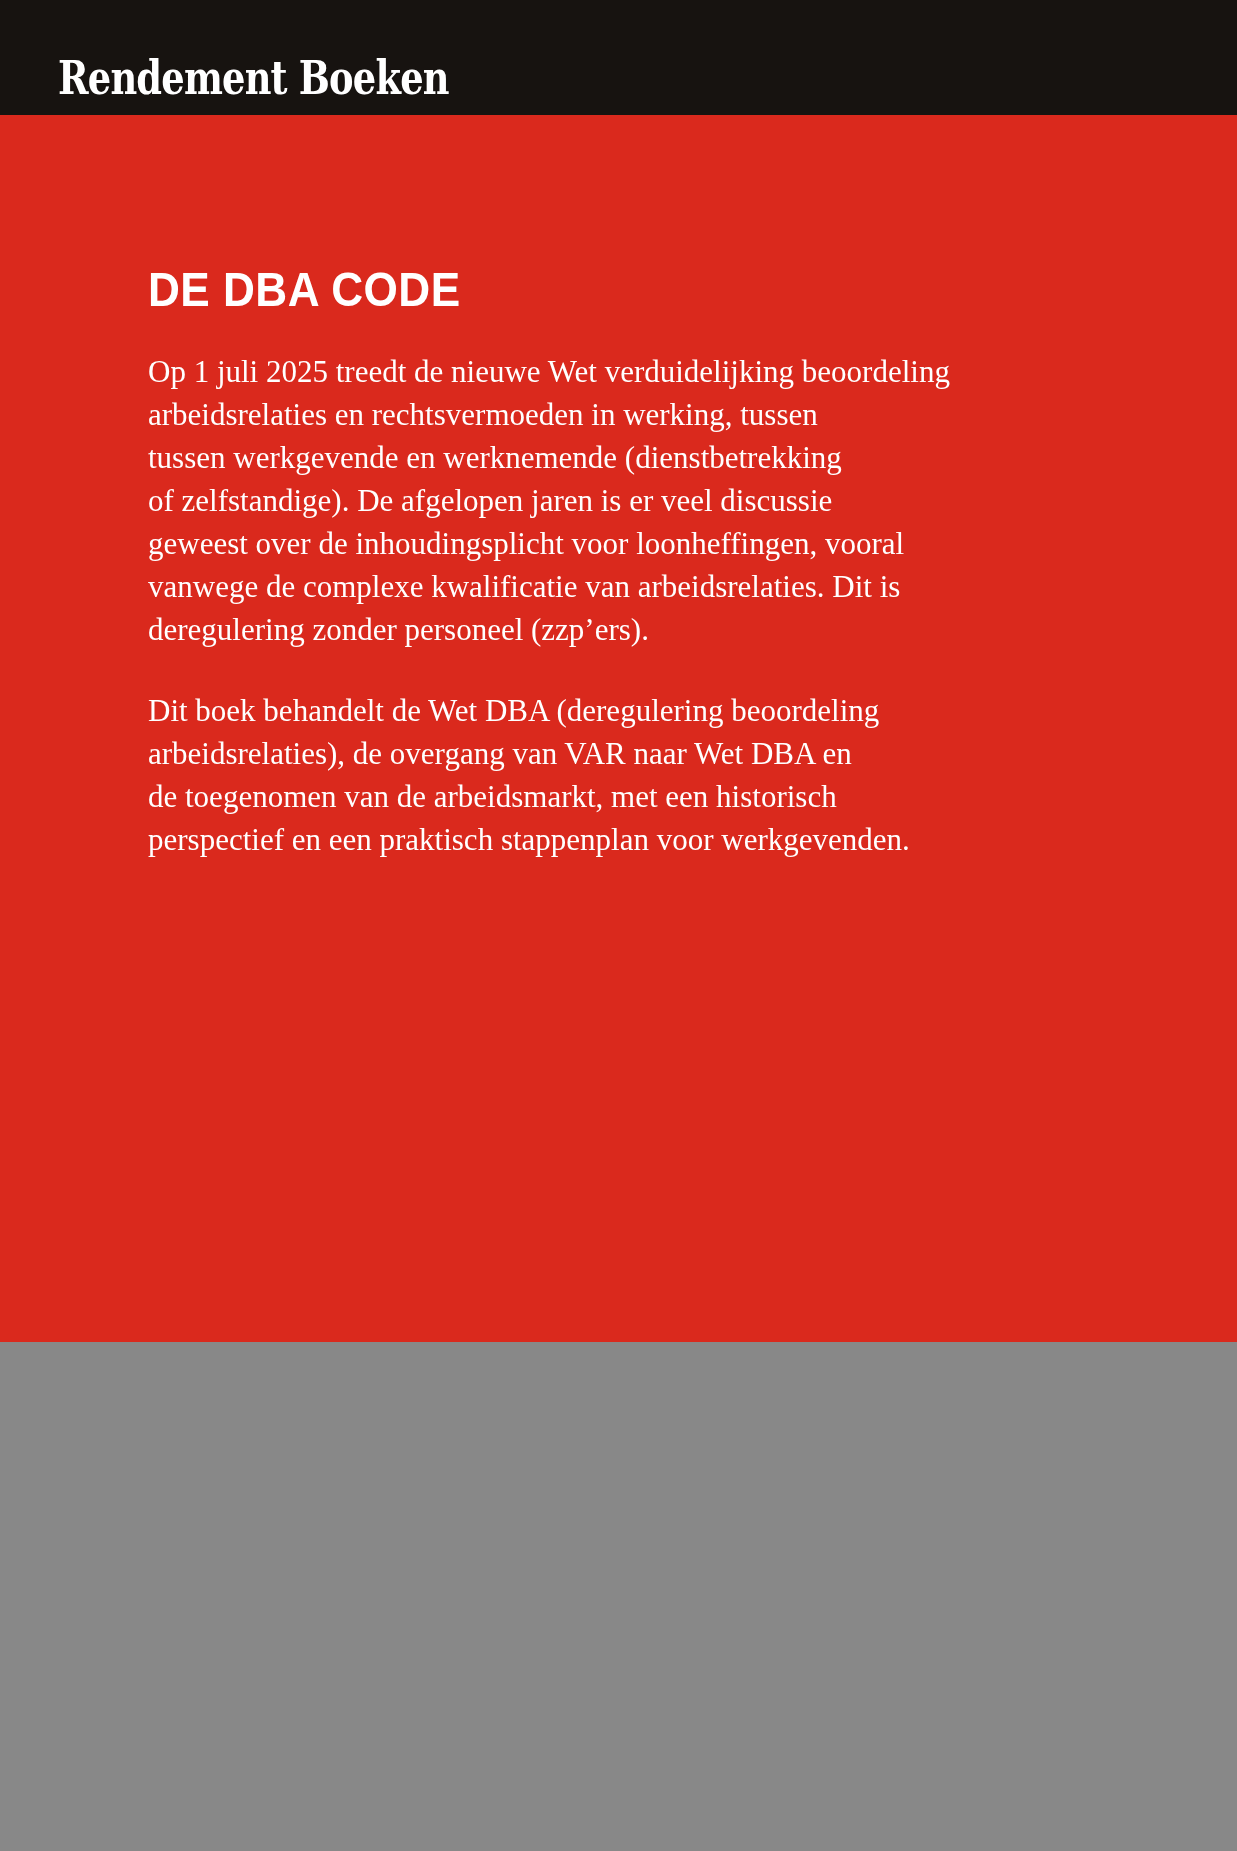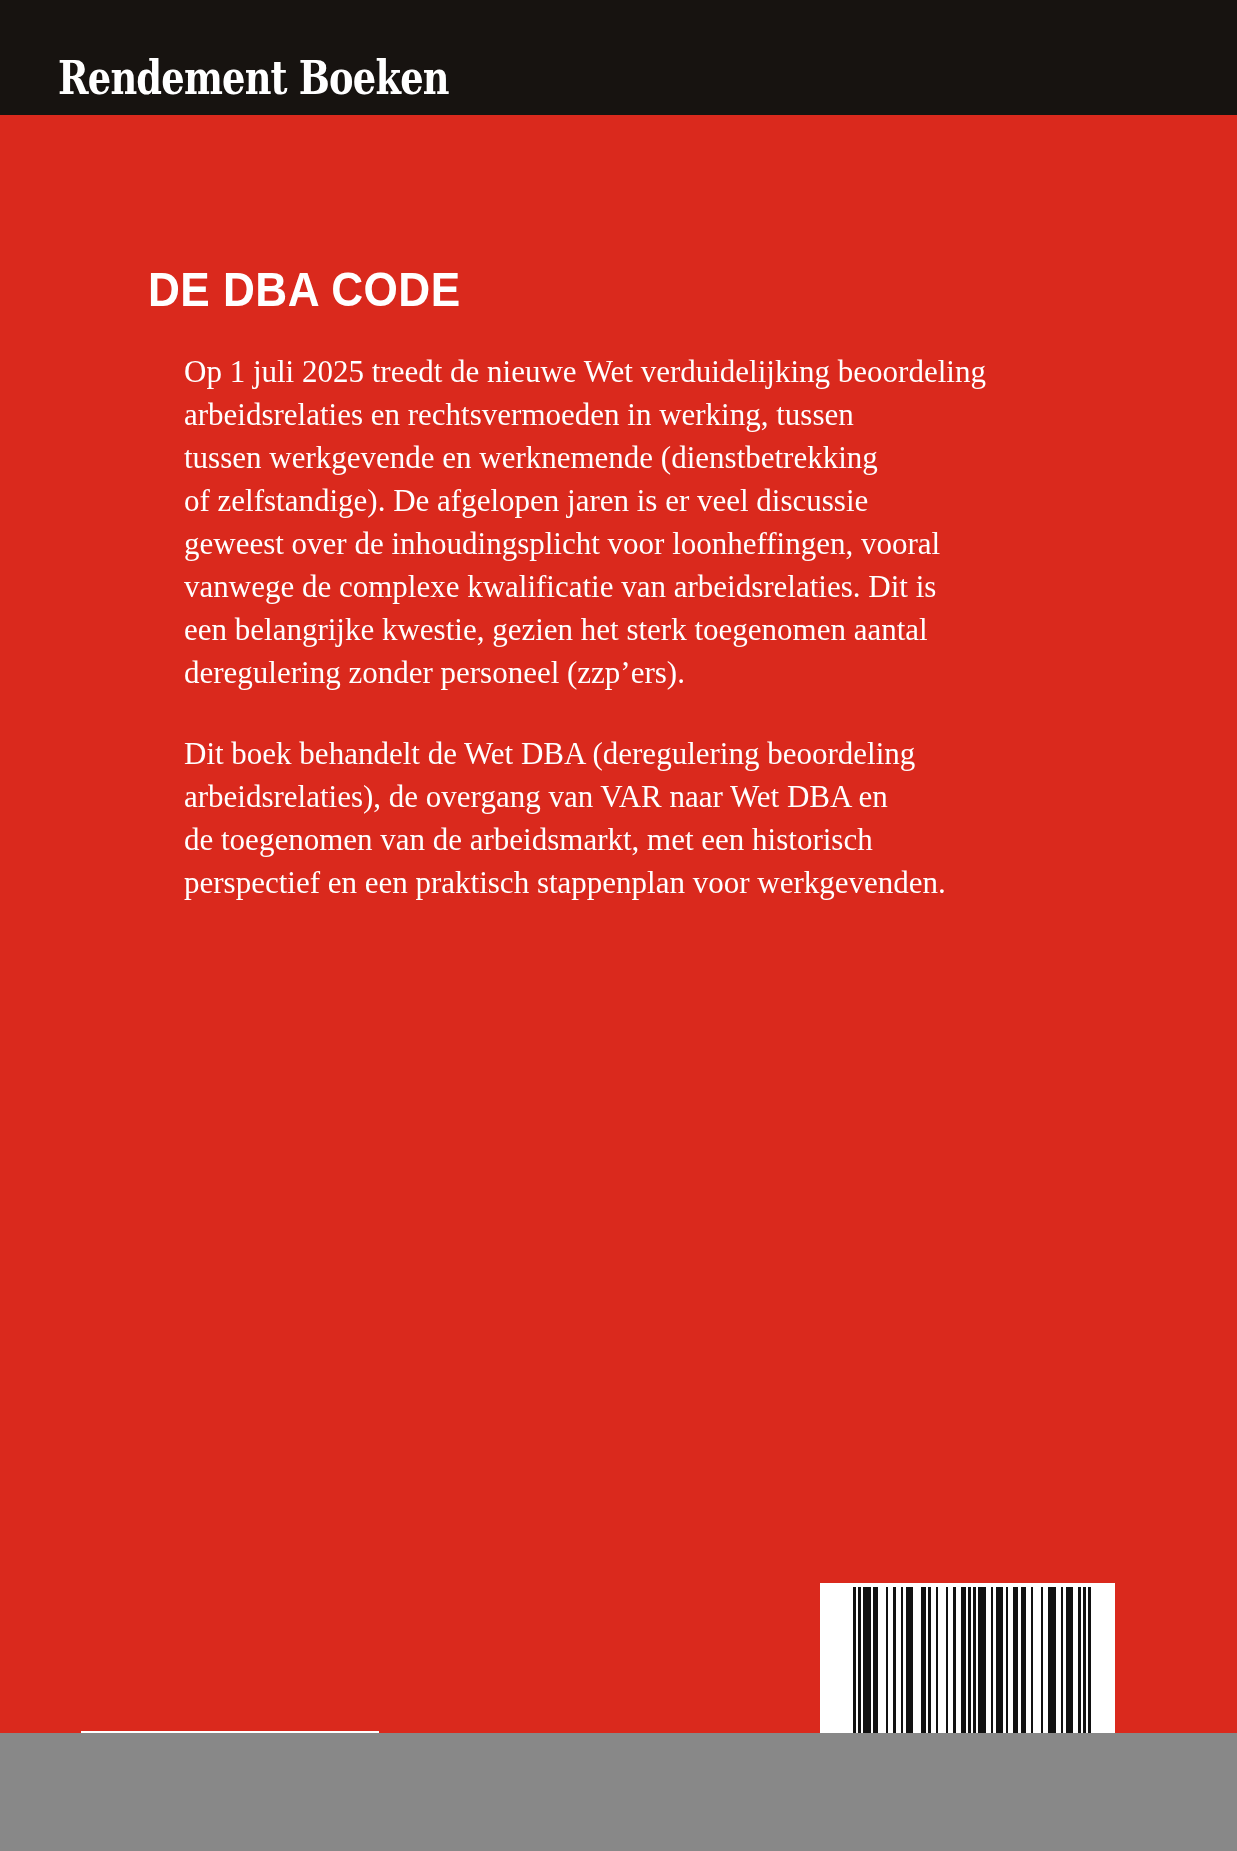--- a/index.html
+++ b/index.html
@@ -11,7 +11,7 @@
   html,body{margin:0;padding:0;background:#888;}
   .page{
     position:relative;
-    width:1237px;height:1733px;
+    width:1237px;height:1342px;
     background:var(--red);
     overflow:hidden;
     font-family:"Liberation Serif", serif;

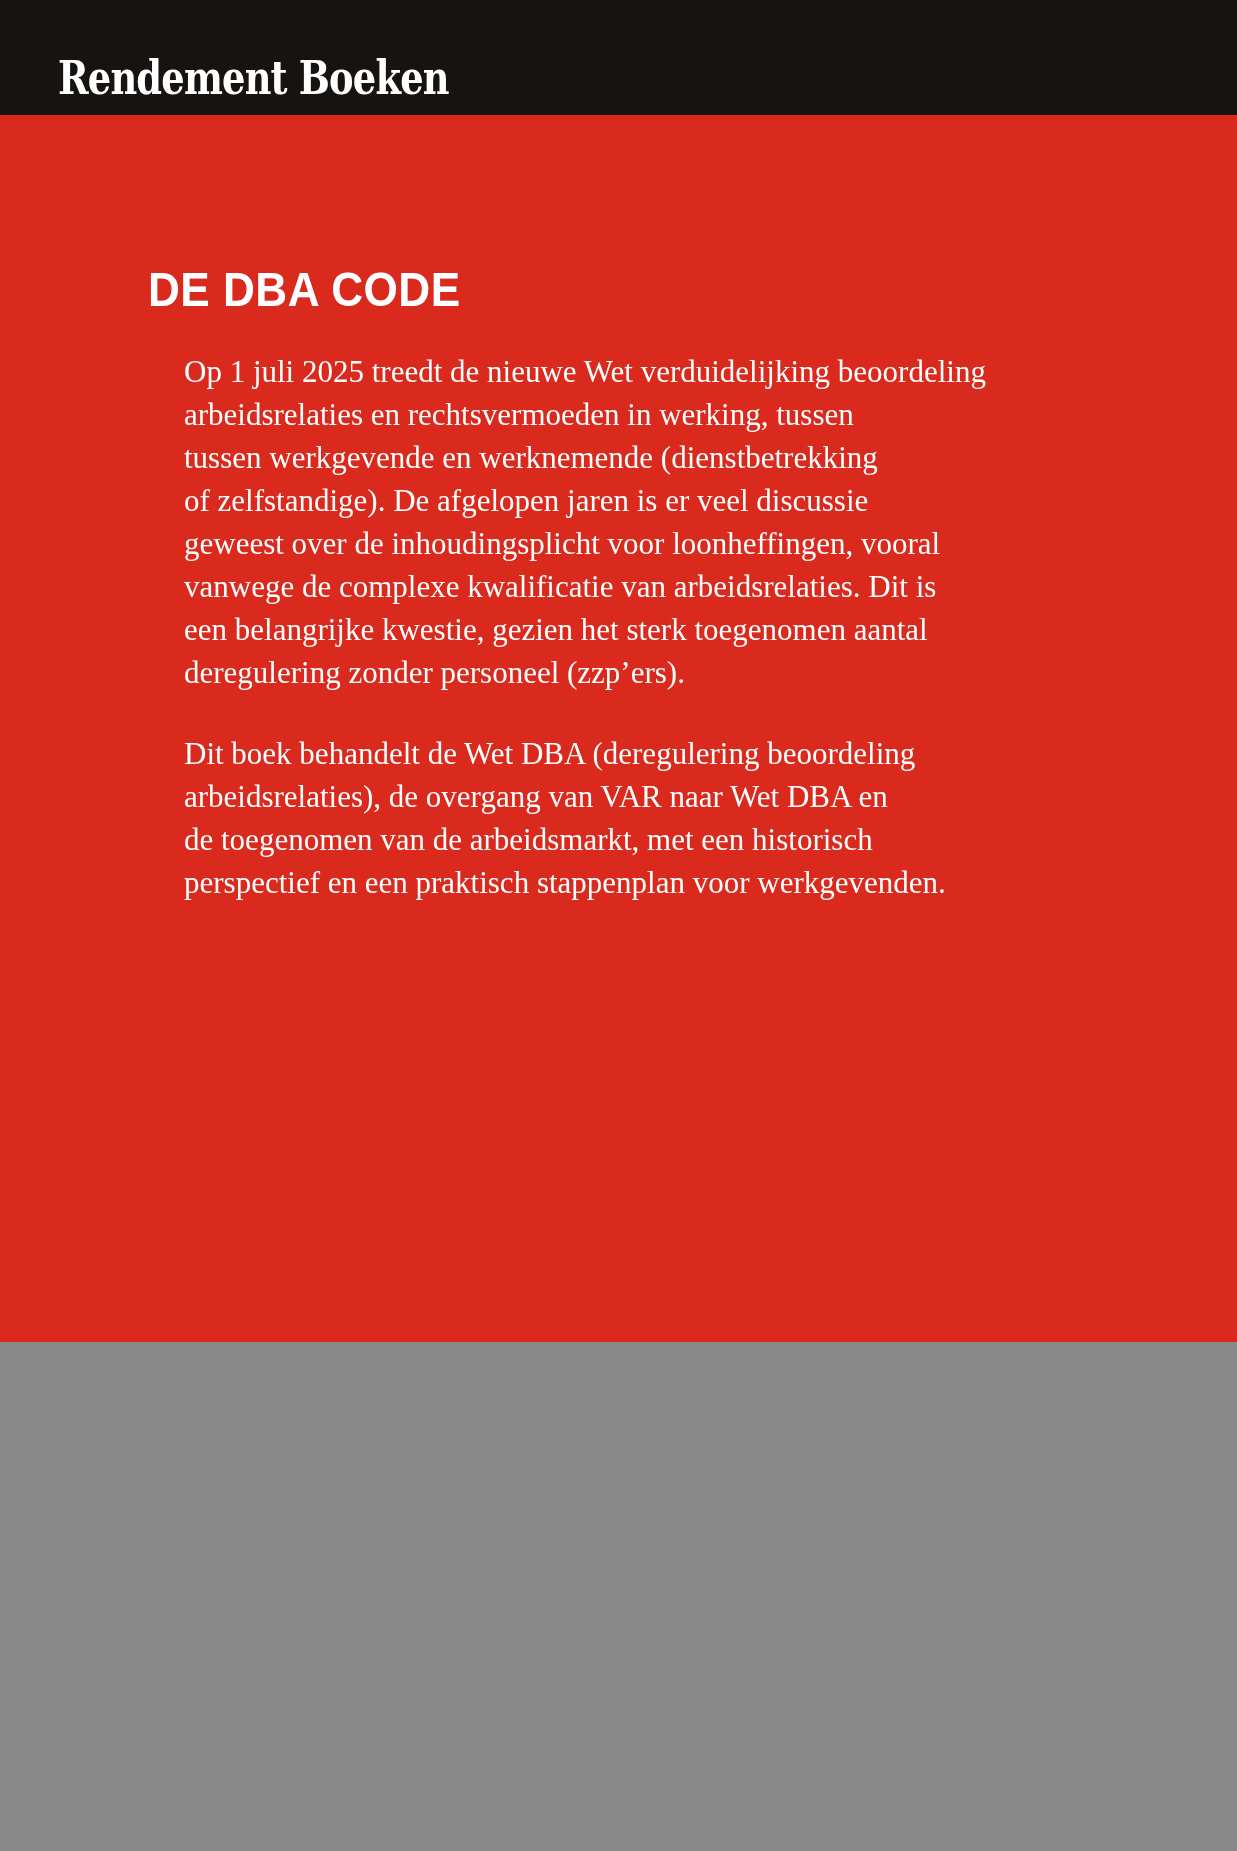--- a/index.html
+++ b/index.html
@@ -49,7 +49,6 @@
     color:var(--text-white);
     font-size:31px;
     line-height:43px;
-    margin-left:36px;
   }
   .body-text .para{margin:0 0 38px 0;}
   .body-text .line{white-space:nowrap;}

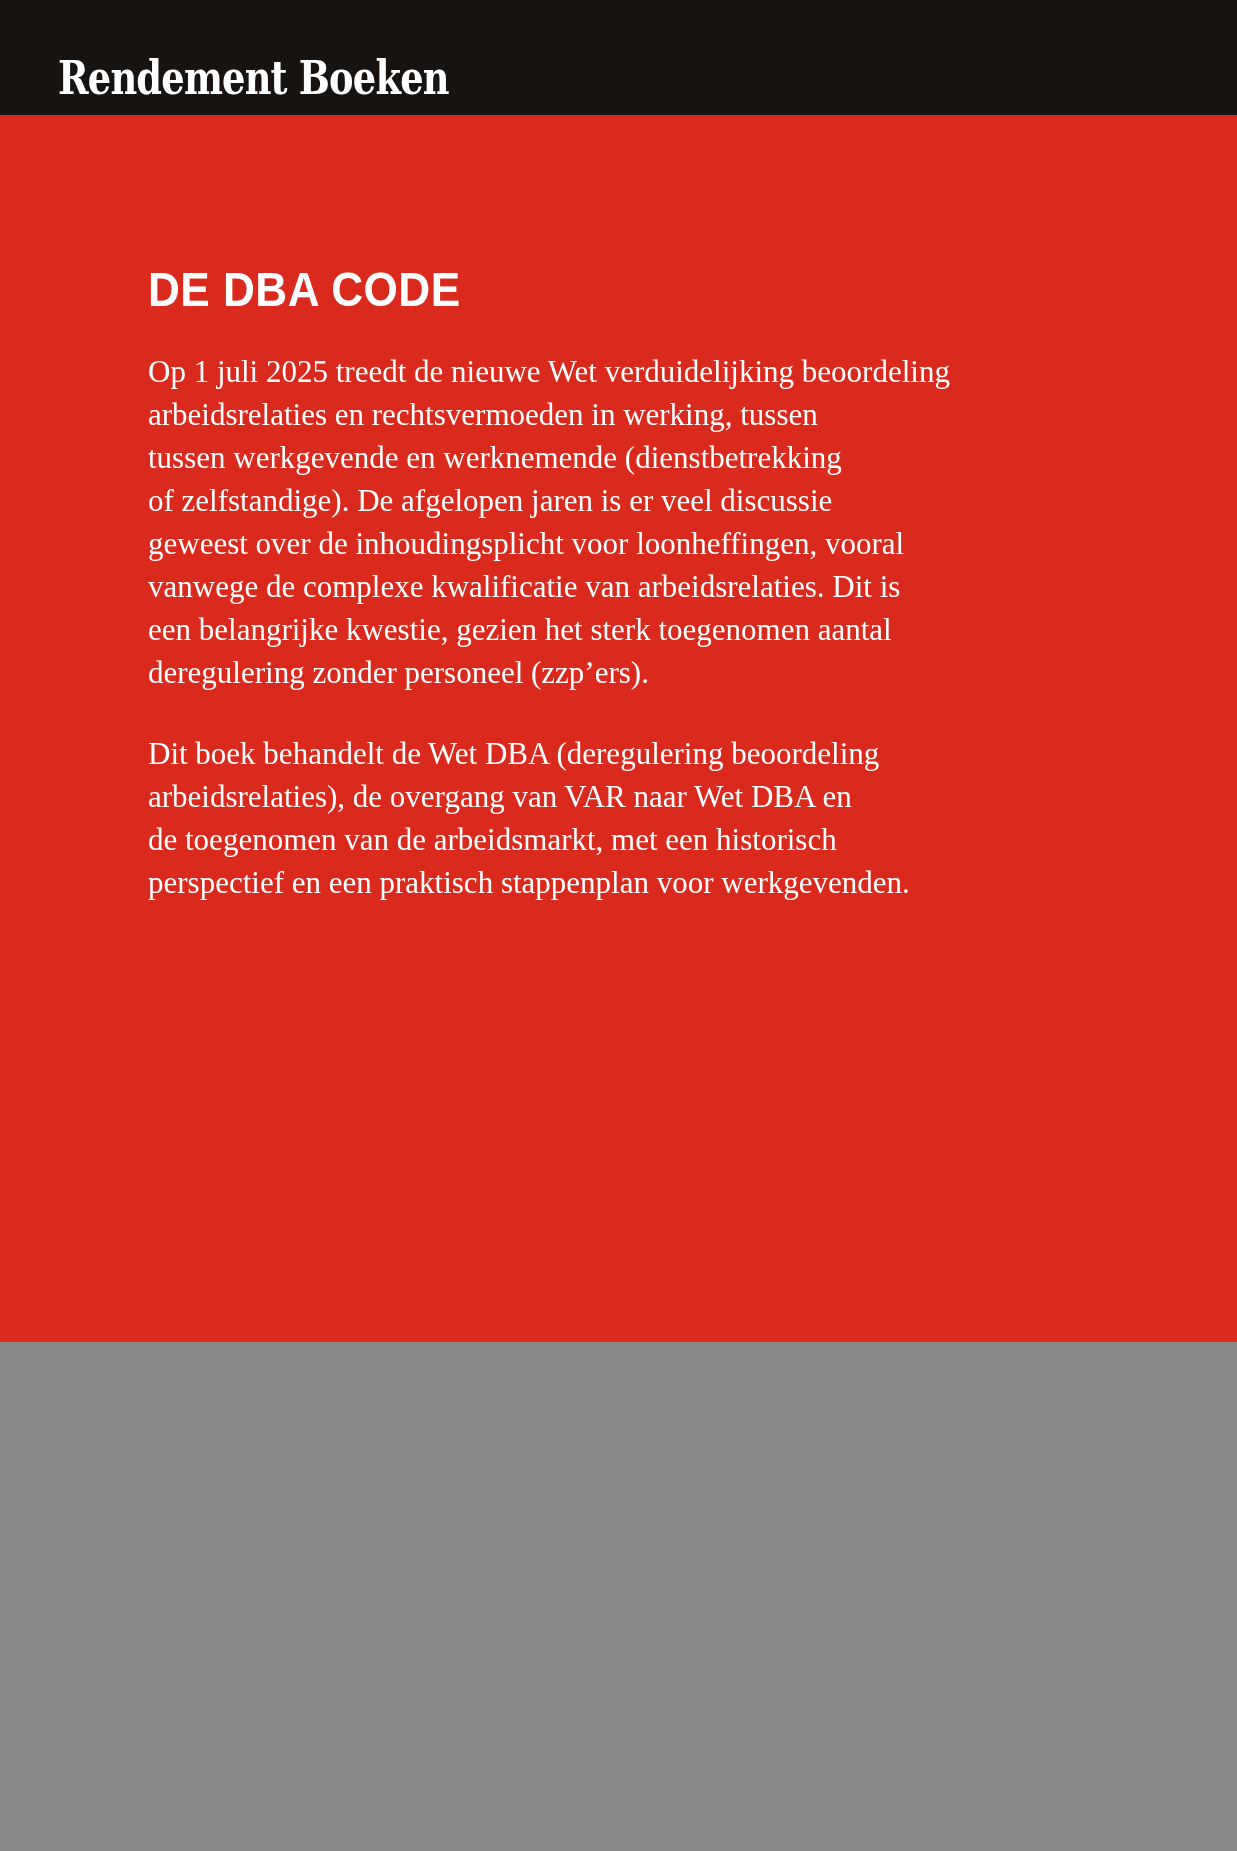--- a/index.html
+++ b/index.html
@@ -112,7 +112,6 @@
         <div class="line">of zelfstandige). De afgelopen jaren is er veel discussie</div>
         <div class="line">geweest over de inhoudingsplicht voor loonheffingen, vooral</div>
         <div class="line">vanwege de complexe kwalificatie van arbeidsrelaties. Dit is</div>
-        <div class="line">een belangrijke kwestie, gezien het sterk toegenomen aantal</div>
         <div class="line">deregulering zonder personeel (zzp’ers).</div>
       </div>
       <div class="para">

